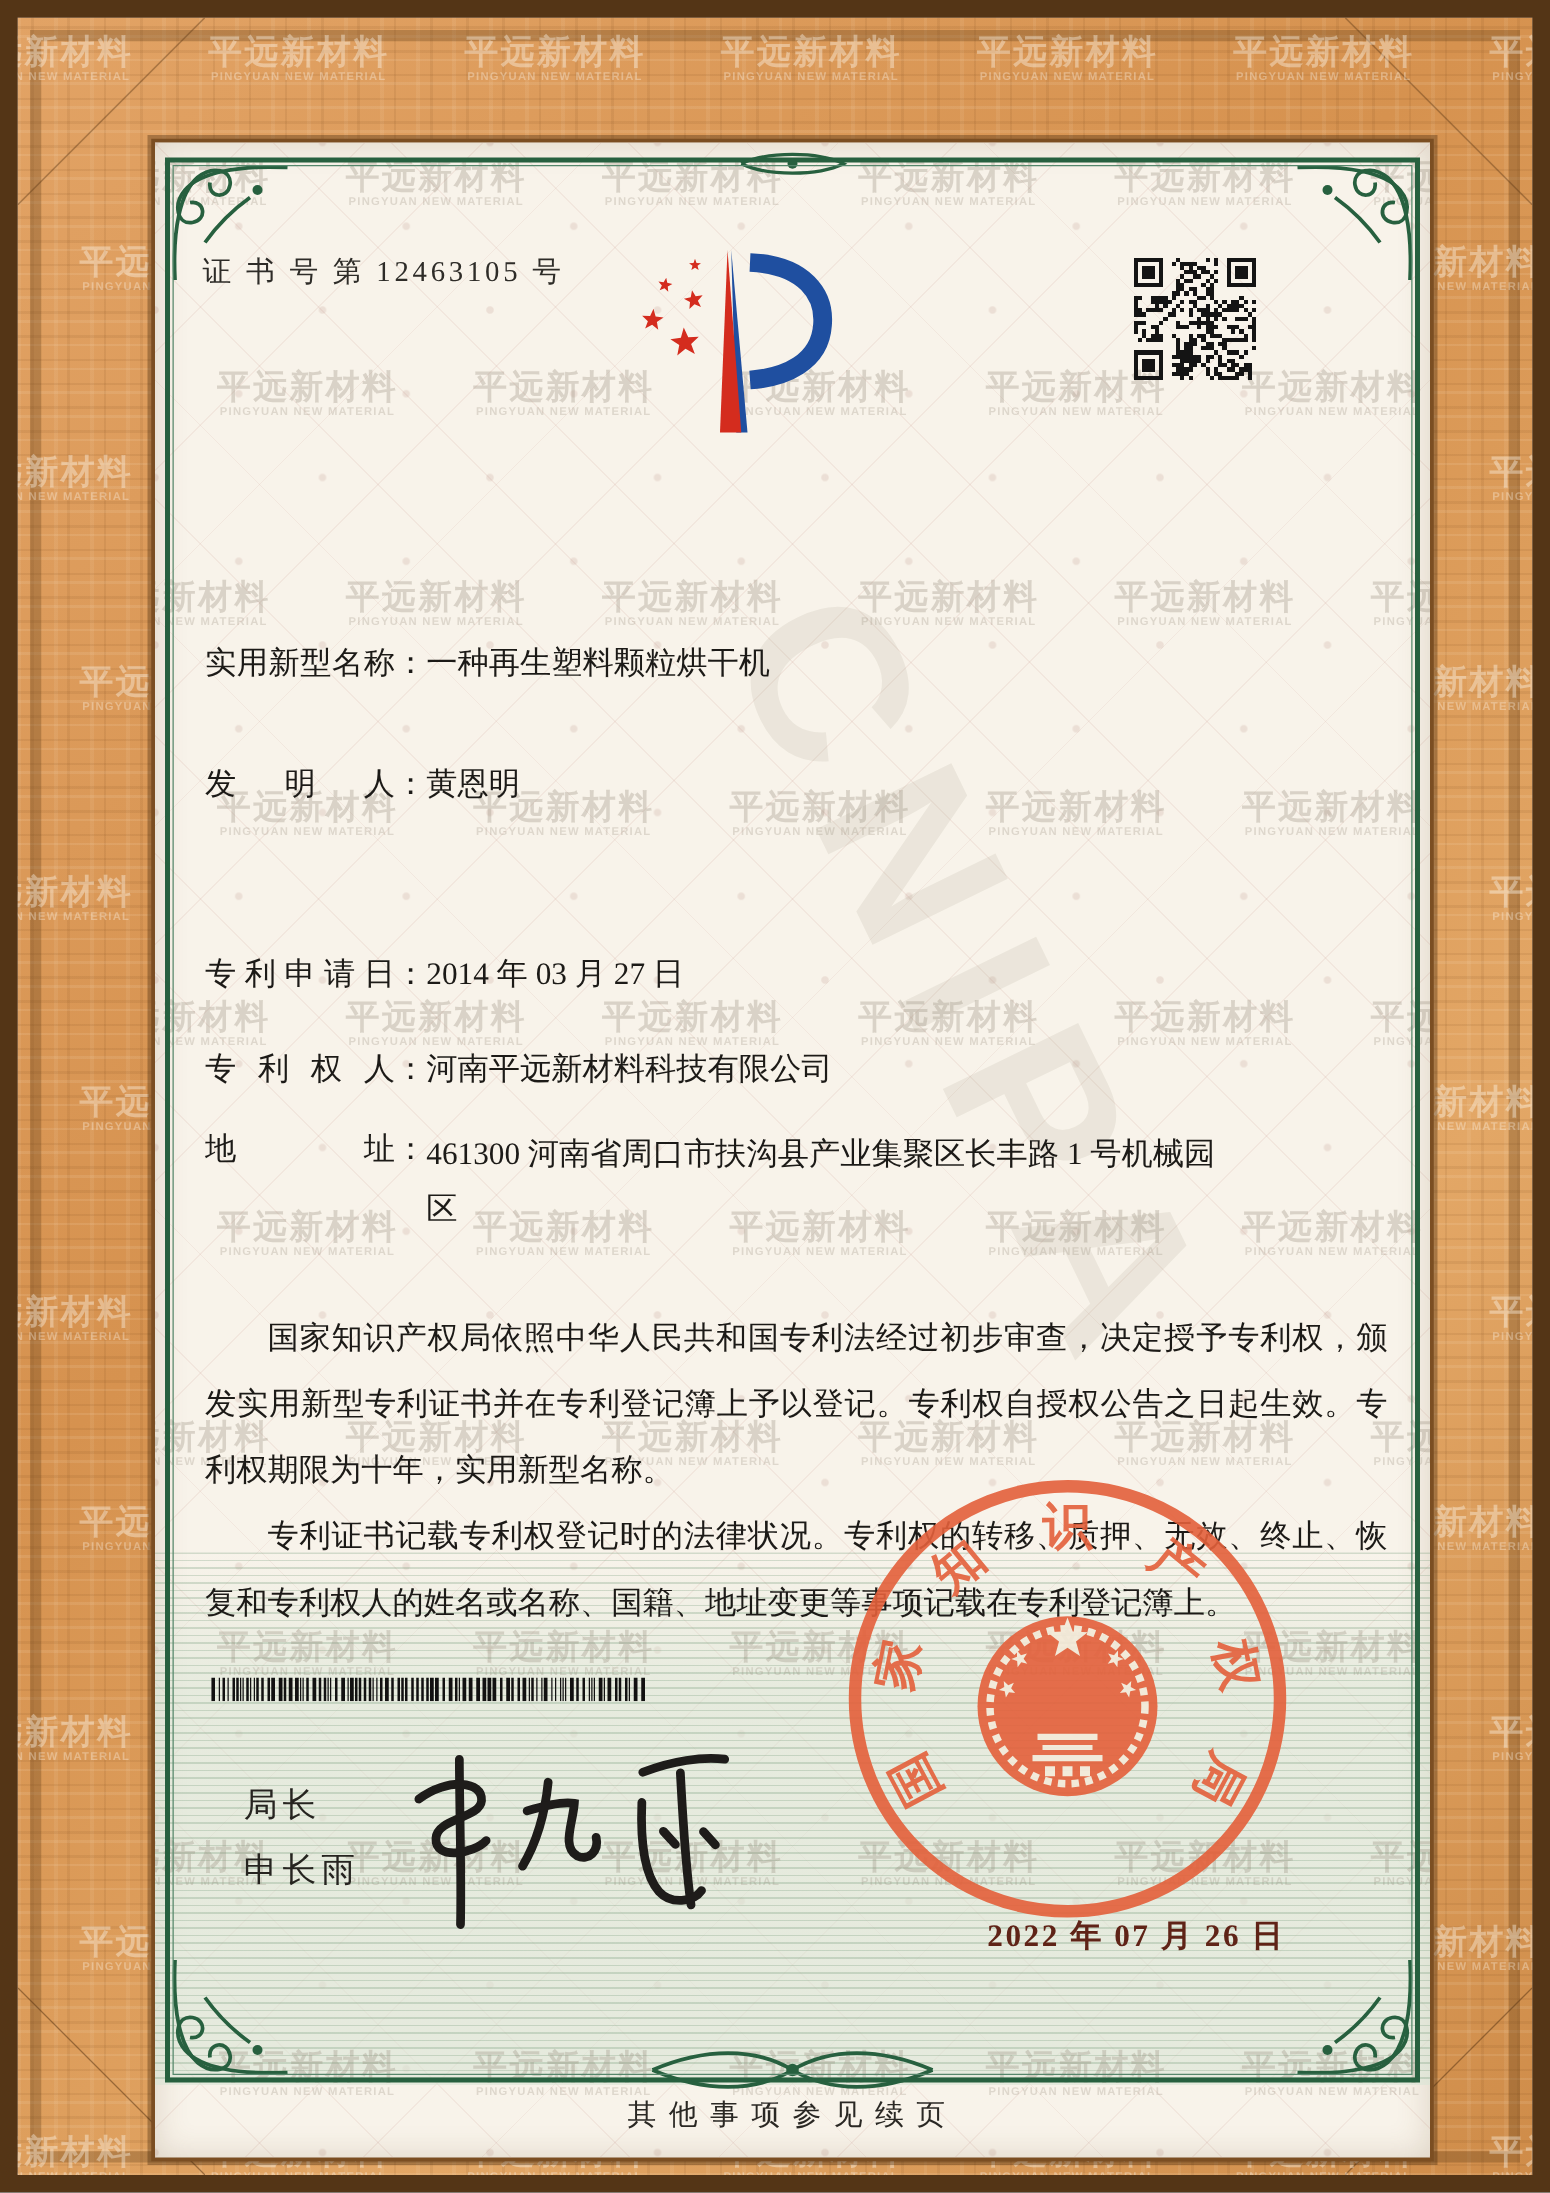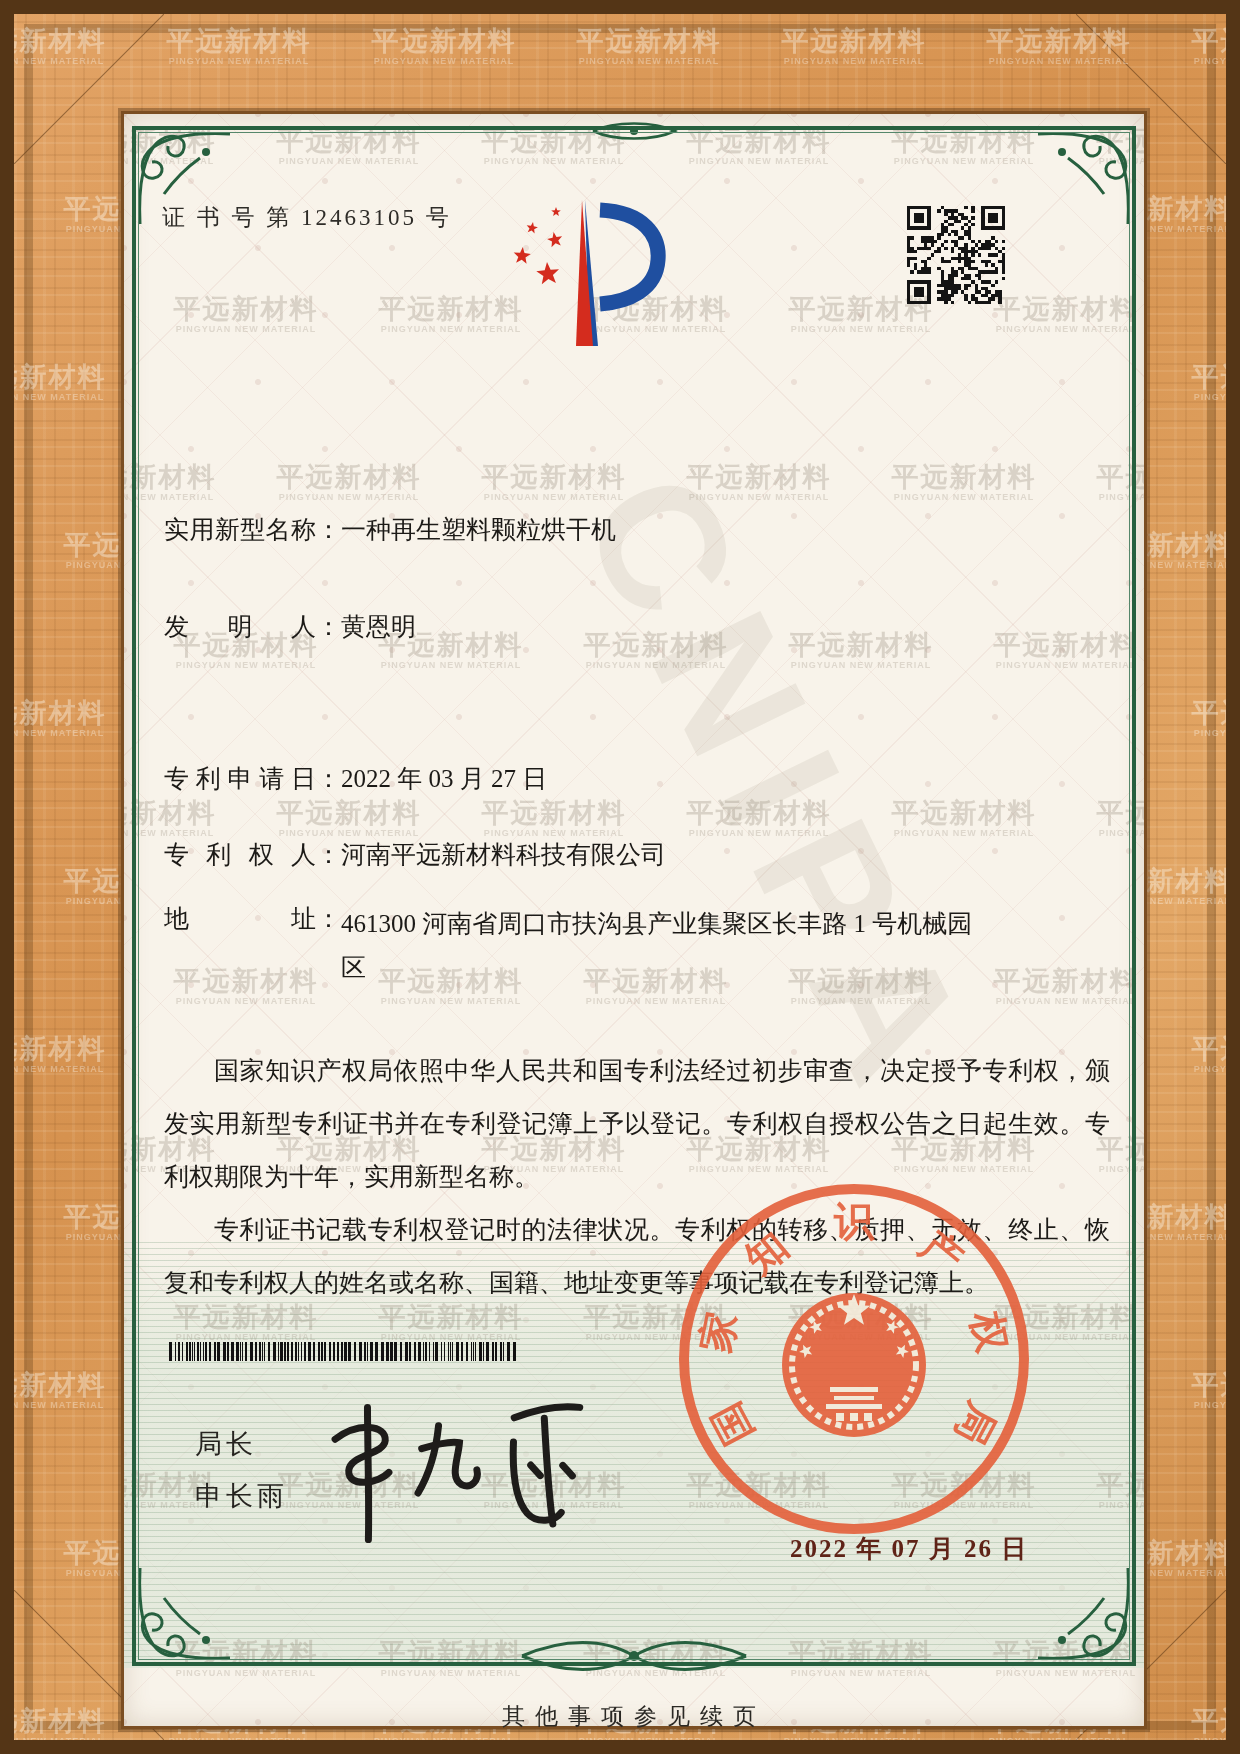--- a/index.html
+++ b/index.html
@@ -1055,7 +1055,7 @@
       <span class="lbl">发明人</span><span class="sep">：</span><span class="val">黄恩明</span>
     </div>
     <div class="row" style="top:648px">
-      <span class="lbl">专利申请日</span><span class="sep">：</span><span class="val">2022 年 03 月 27 日</span>
+      <span class="lbl">专利申请日</span><span class="sep">：</span><span class="val">2014 年 03 月 27 日</span>
     </div>
     <div class="row" style="top:724px">
       <span class="lbl">专利权人</span><span class="sep">：</span><span class="val">河南平远新材料科技有限公司</span>

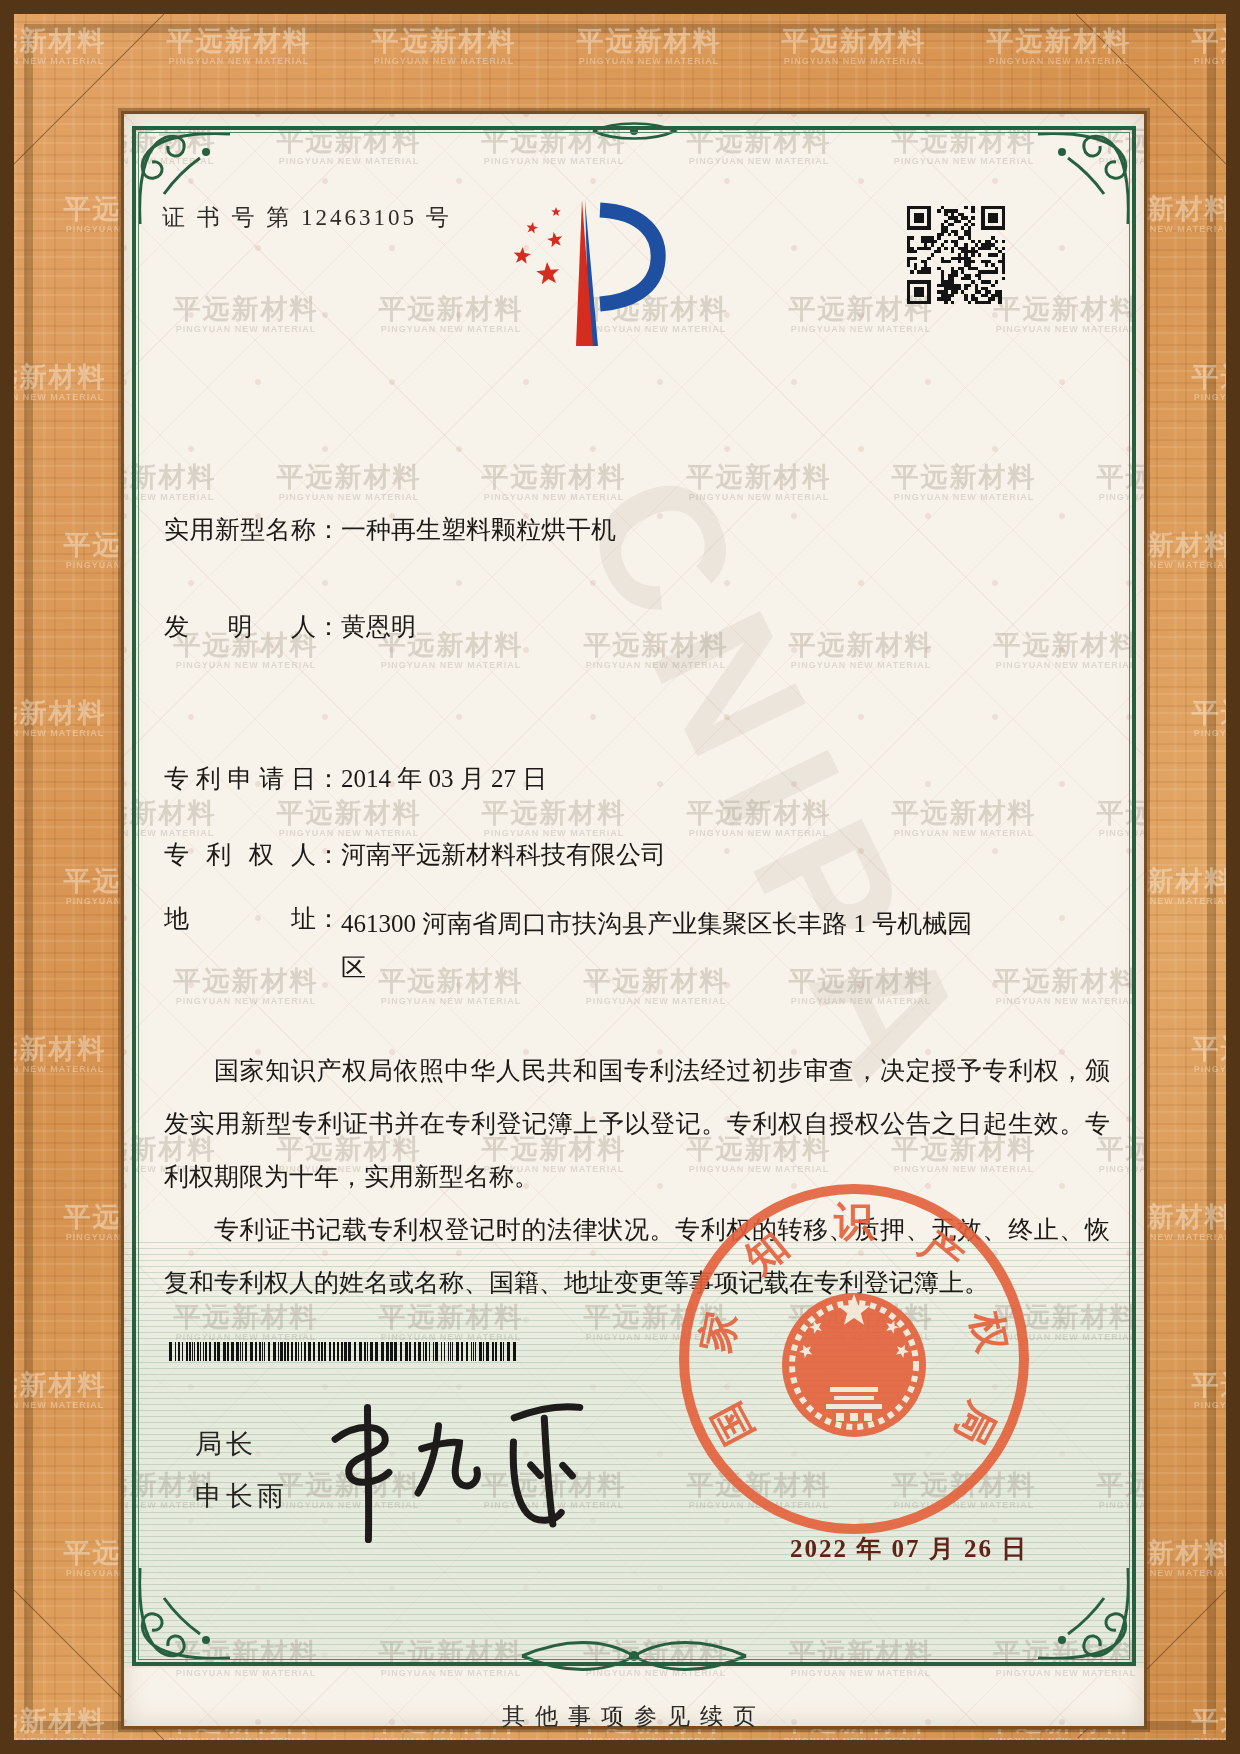--- a/index.html
+++ b/index.html
@@ -71,7 +71,7 @@
   .seal{position:absolute;left:540px;top:1055px;opacity:.9;}
   .seal-date{position:absolute;left:645px;top:1418px;width:280px;text-align:center;font-size:25px;letter-spacing:2px;color:#5f2317;font-weight:bold;}
   .page-info{position:absolute;left:0;top:1496px;width:100%;text-align:center;font-size:22px;letter-spacing:2px;color:#2a2824;}
-  .footer-note{position:absolute;left:0;top:1562px;width:100%;text-align:center;font-size:23px;letter-spacing:10px;color:#2a2824;margin-top:25px;}
+  .footer-note{position:absolute;left:0;top:1562px;width:100%;text-align:center;font-size:23px;letter-spacing:10px;color:#2a2824;}
 </style>
 </head>
 <body>

